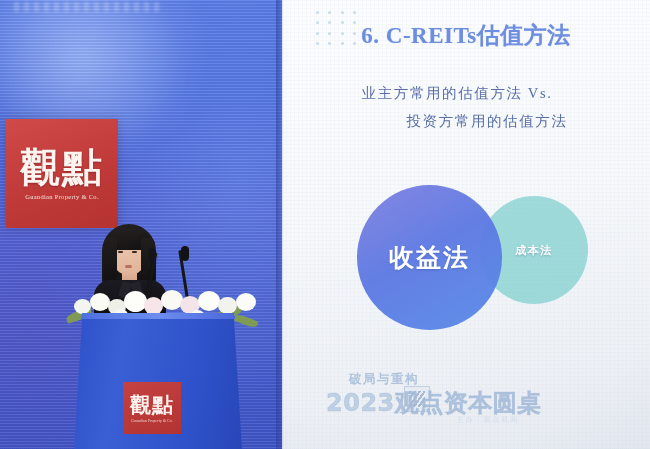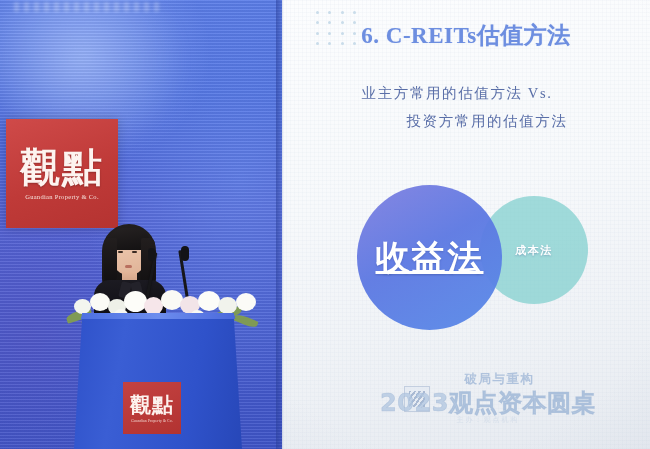--- a/index.html
+++ b/index.html
@@ -168,7 +168,7 @@
   .c-income {
     left:75px; top:185px; width:145px; height:145px;
     background:linear-gradient(150deg, rgba(126,126,224,.93) 0%, rgba(92,120,226,.95) 45%, rgba(88,138,232,.95) 100%);
-    font-size:34px; letter-spacing:2px; z-index:3;text-decoration:underline;
+    font-size:25px; letter-spacing:2px; z-index:3;
   }
   .c-cost {
     left:198px; top:196px; width:108px; height:108px;

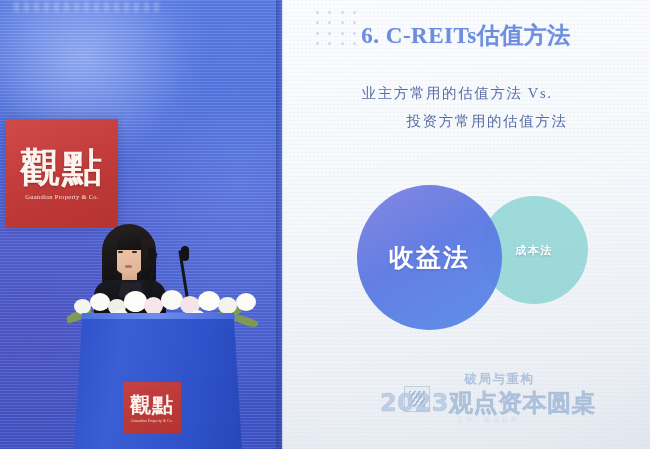--- a/index.html
+++ b/index.html
@@ -198,7 +198,7 @@
       rgba(120,145,185,.55) 0 2px, rgba(255,255,255,0) 2px 4px);
   }
   .eb-top {
-    position:absolute; left:0; right:0; top:0; text-align:center;
+    position:absolute; left:0; right:0; top:0; text-align:left;
     padding-left:67px;
     color:rgba(152,178,212,.72); font-size:12.5px; font-weight:700;
     letter-spacing:1.5px; font-family:Liberation Sans, sans-serif;

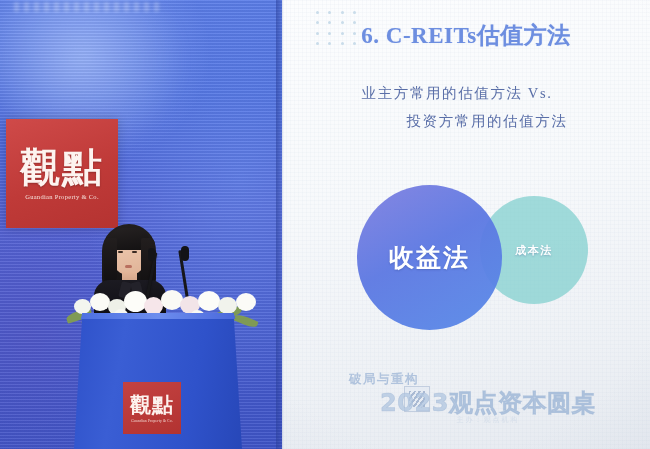--- a/index.html
+++ b/index.html
@@ -204,7 +204,7 @@
     letter-spacing:1.5px; font-family:Liberation Sans, sans-serif;
   }
   .eb-main {
-    position:absolute; left:0; right:0; top:16px; text-align:center;
+    position:absolute; left:0; right:0; top:16px; text-align:left;
     padding-left:44px;
     color:rgba(178,198,224,.78); font-size:24px; font-weight:700;
     letter-spacing:.5px; font-family:"DejaVu Sans", sans-serif;

